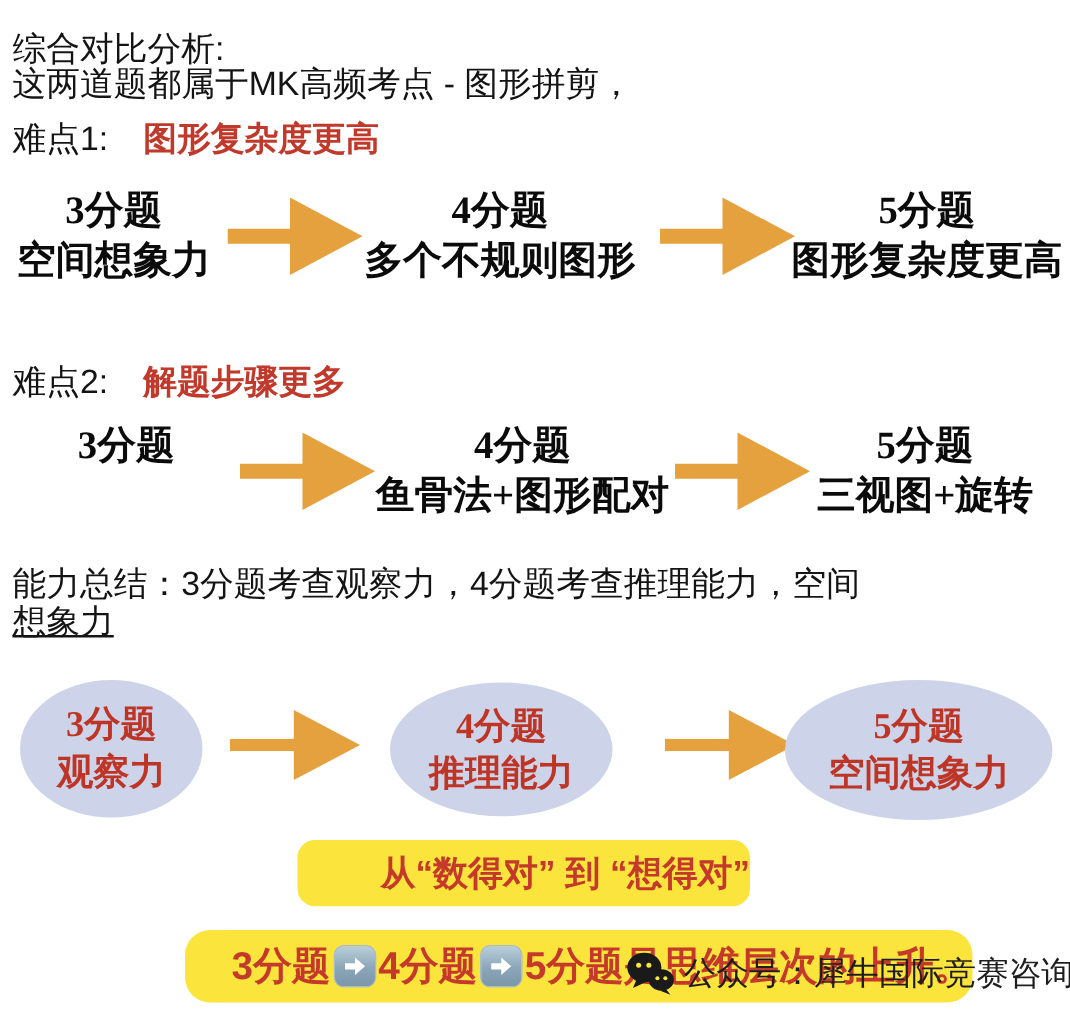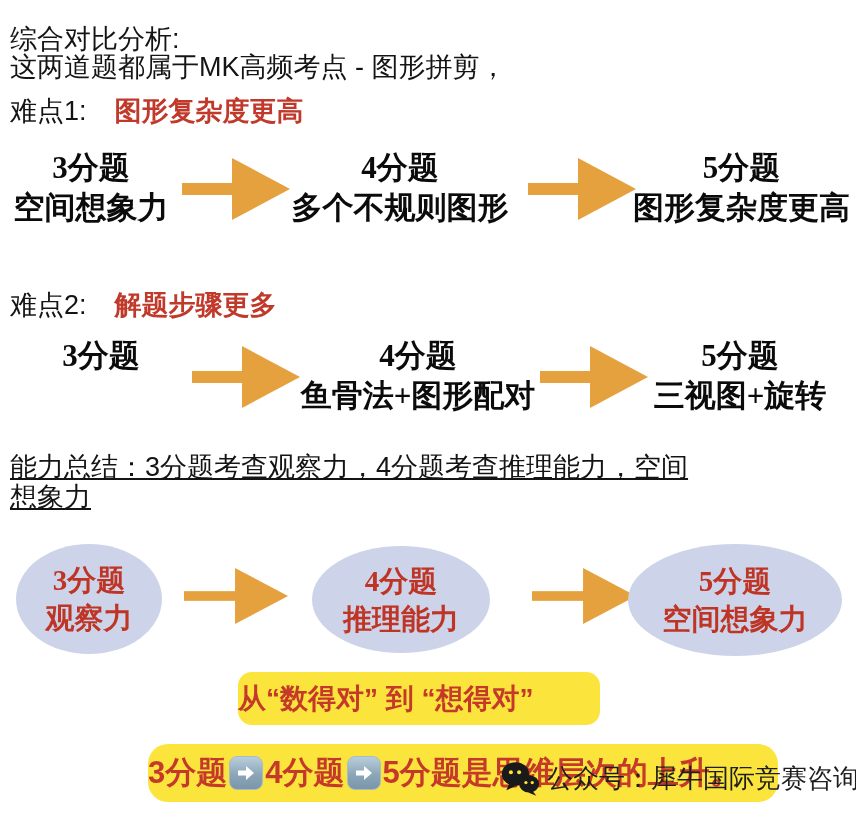--- a/index.html
+++ b/index.html
@@ -119,7 +119,7 @@
     <div>三视图+旋转</div>
   </div>
 
-  <div class="abs bodyline" style="left:10px;top:450px;text-decoration:underline;">能力总结：3分题考查观察力，4分题考查推理能力，空间</div>
+  <div class="abs bodyline" style="left:10px;top:450px;">能力总结：3分题考查观察力，4分题考查推理能力，空间</div>
   <div class="abs bodyline" style="left:10px;top:480px;text-decoration:underline;">想象力</div>
 
   <div class="ellipse" style="left:16px;top:544px;width:146px;height:110px;">

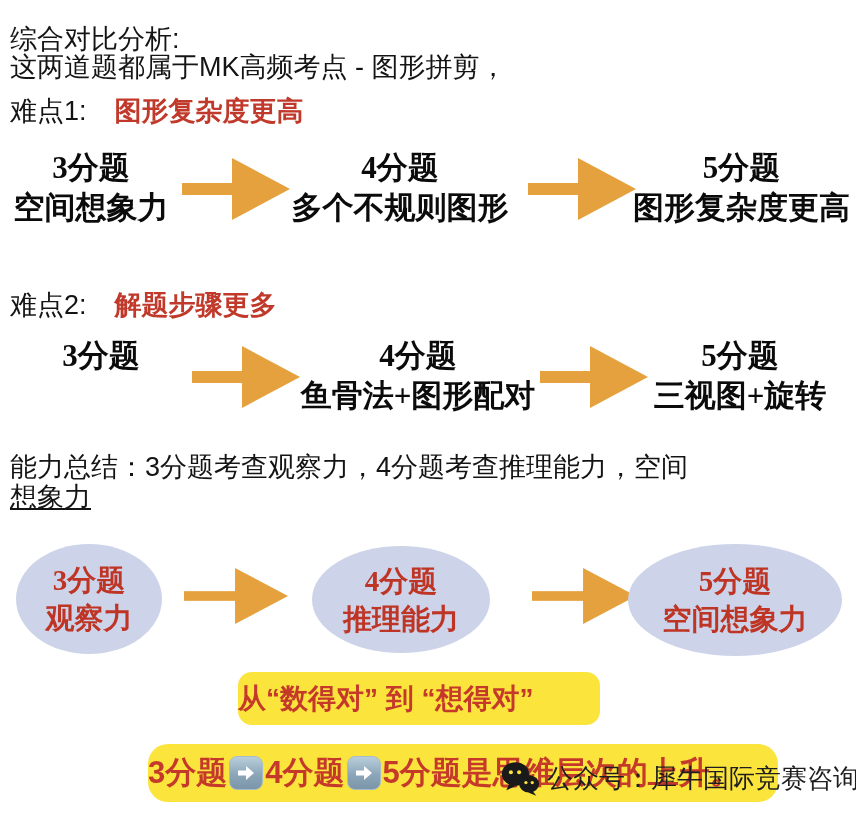--- a/index.html
+++ b/index.html
@@ -37,7 +37,7 @@
   }
   .banner{
     position:absolute;background:var(--banner-yellow);
-    display:flex;align-items:center;justify-content:flex-start;
+    display:flex;align-items:center;justify-content:flex-end;
     font-weight:700;color:var(--banner-red);white-space:nowrap;
   }
   .banner1{border-radius:14px;font-size:28px;}

